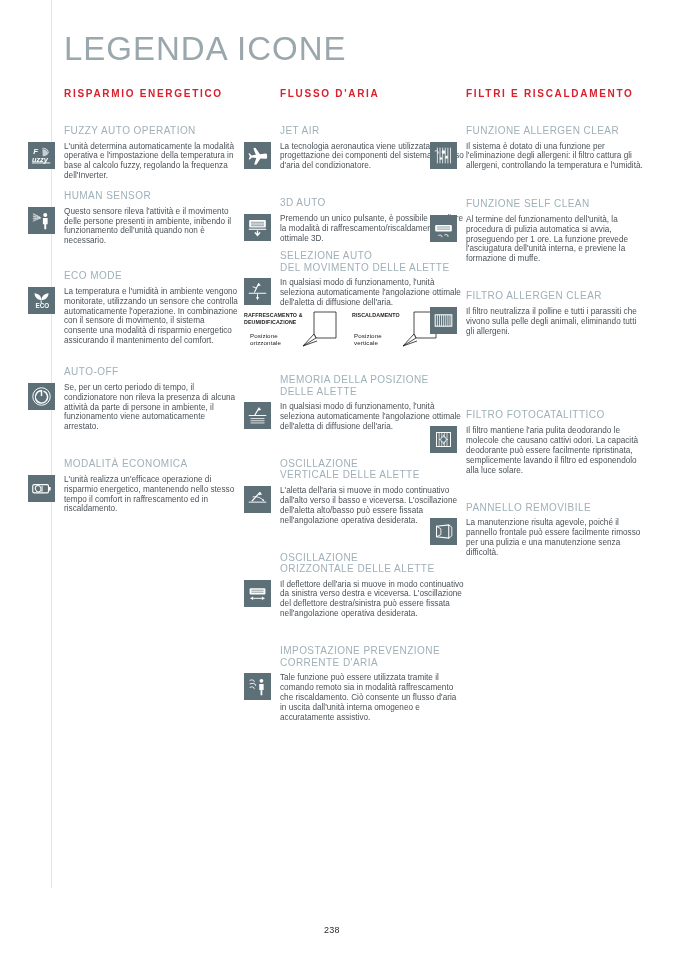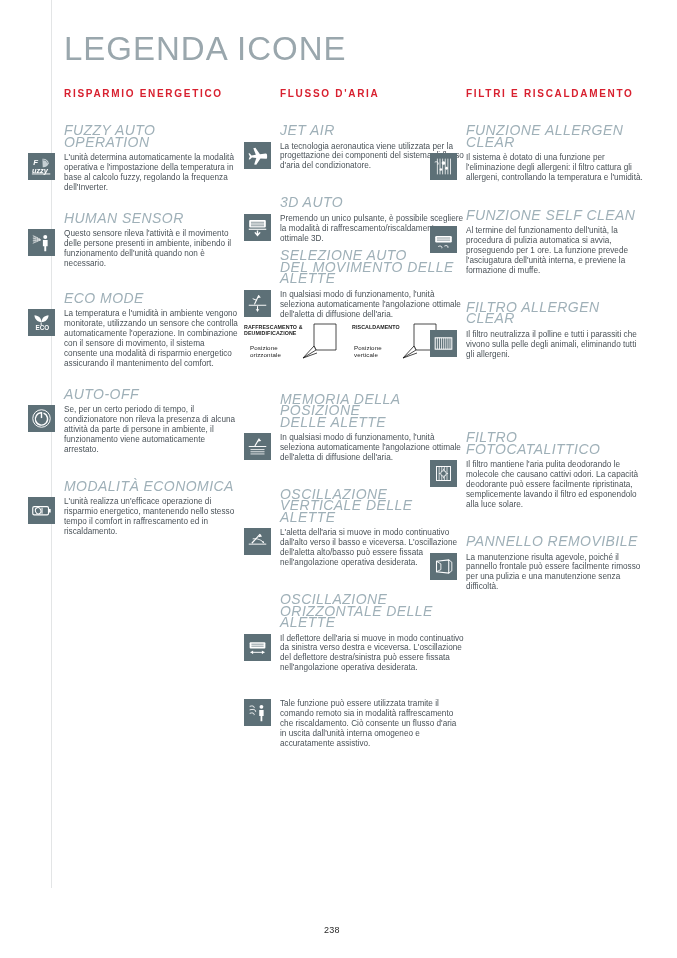--- a/index.html
+++ b/index.html
@@ -42,10 +42,9 @@
 
   .item { position:relative; }
   .item-title {
-    color:#9fb0b8; font-size:14px; letter-spacing:0.45px;
+    color:#9fb0b8; font-size:10px; letter-spacing:0.45px;
     line-height:11.5px; font-weight:400;
     margin-bottom:5px;
-    font-style:italic;
   }
   .item-body { position:relative; padding-left:0; }
   .icon-box {

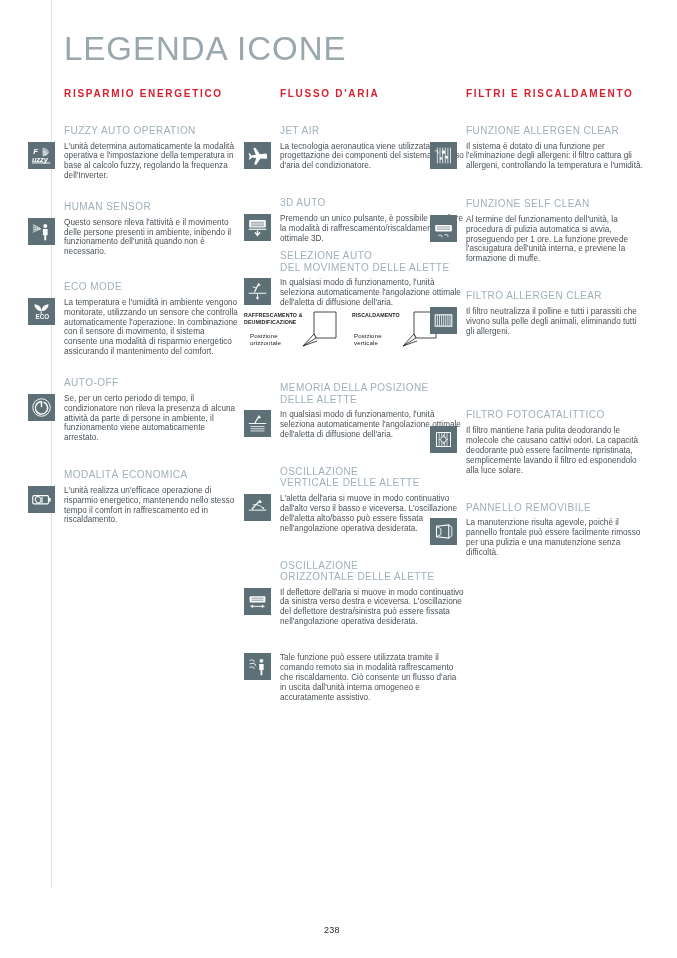--- a/index.html
+++ b/index.html
@@ -110,7 +110,7 @@
         </div>
       </div>
 
-      <div class="item" style="margin-top:20px;">
+      <div class="item" style="margin-top:9px;">
         <div class="item-title">HUMAN SENSOR</div>
         <div class="item-body">
           <div class="icon-box">

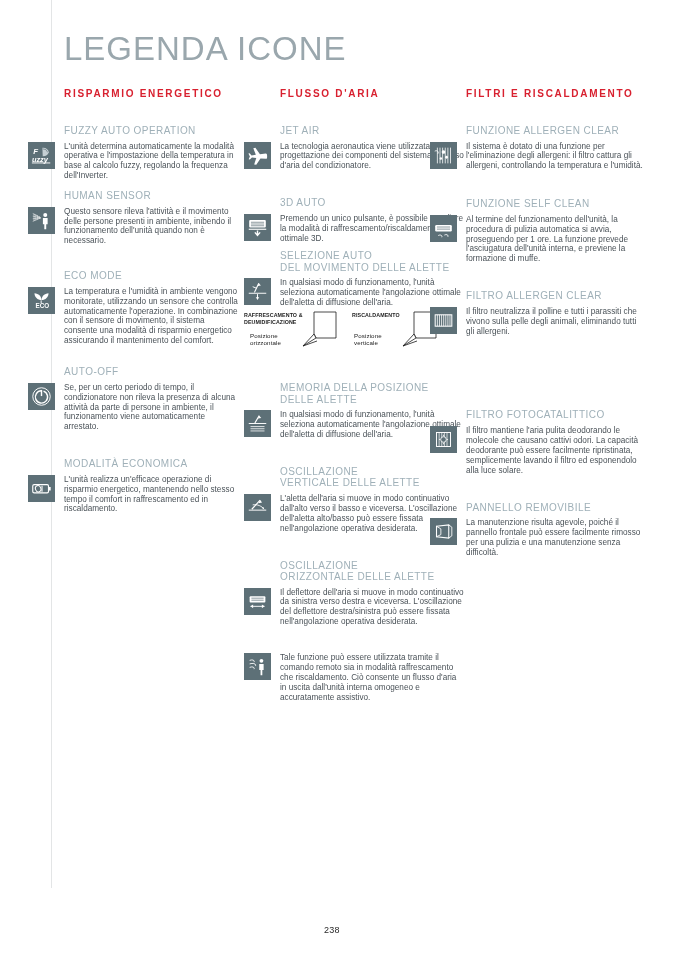--- a/index.html
+++ b/index.html
@@ -244,7 +244,7 @@
         </div>
       </div>
 
-      <div class="item" style="margin-top:24px;">
+      <div class="item" style="margin-top:16px;">
         <div class="item-title" style="white-space:pre-line;">MEMORIA DELLA POSIZIONE
 DELLE ALETTE</div>
         <div class="item-body">

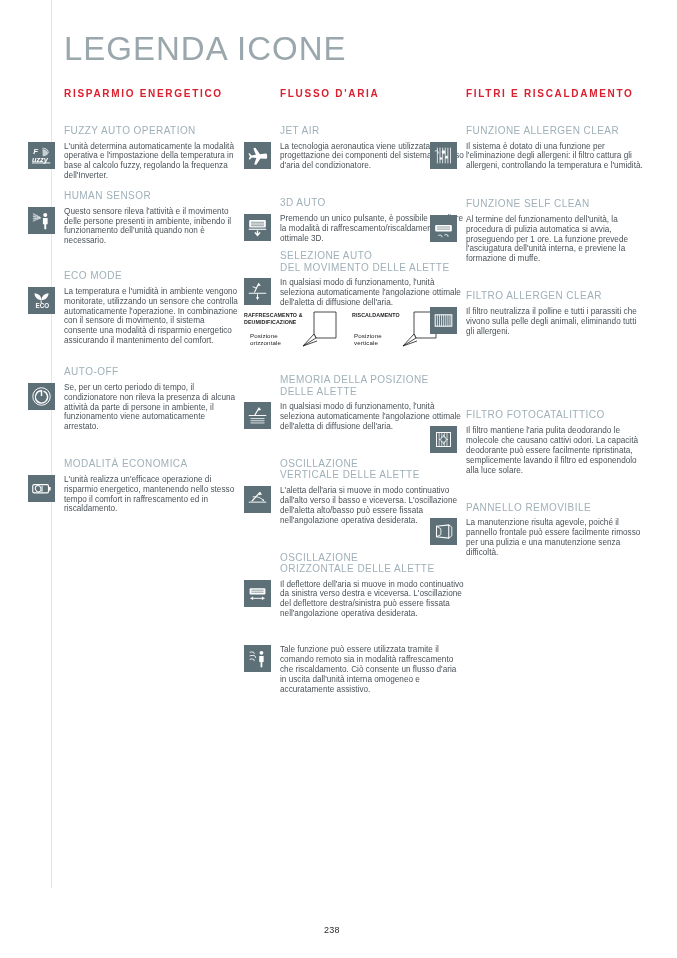--- a/index.html
+++ b/index.html
@@ -302,6 +302,8 @@
       </div>
 
       <div class="item" style="margin-top:26px;">
+        <div class="item-title" style="white-space:pre-line;">IMPOSTAZIONE PREVENZIONE
+CORRENTE D'ARIA</div>
         <div class="item-body">
           <div class="icon-box">
             <svg width="21" height="21" viewBox="0 0 24 24">

